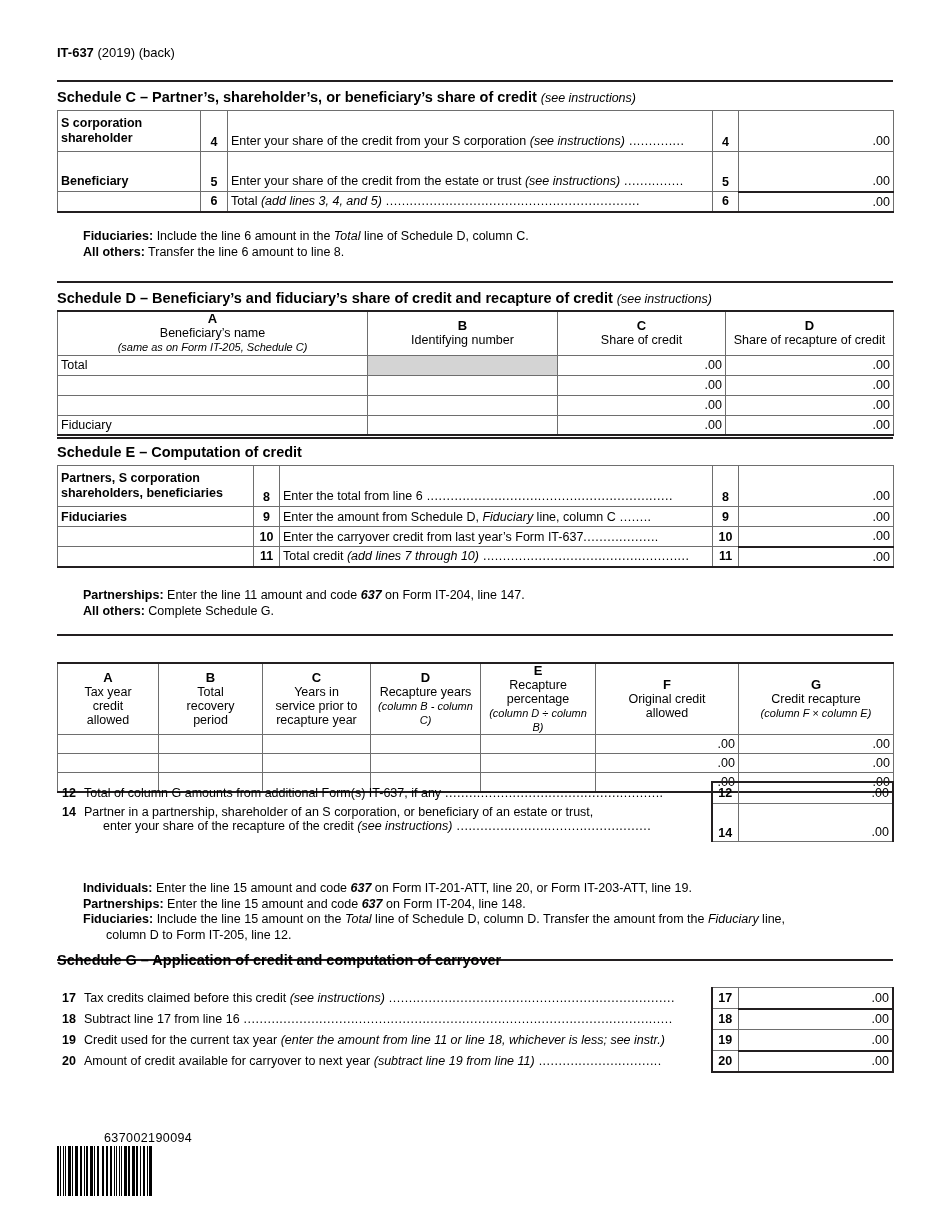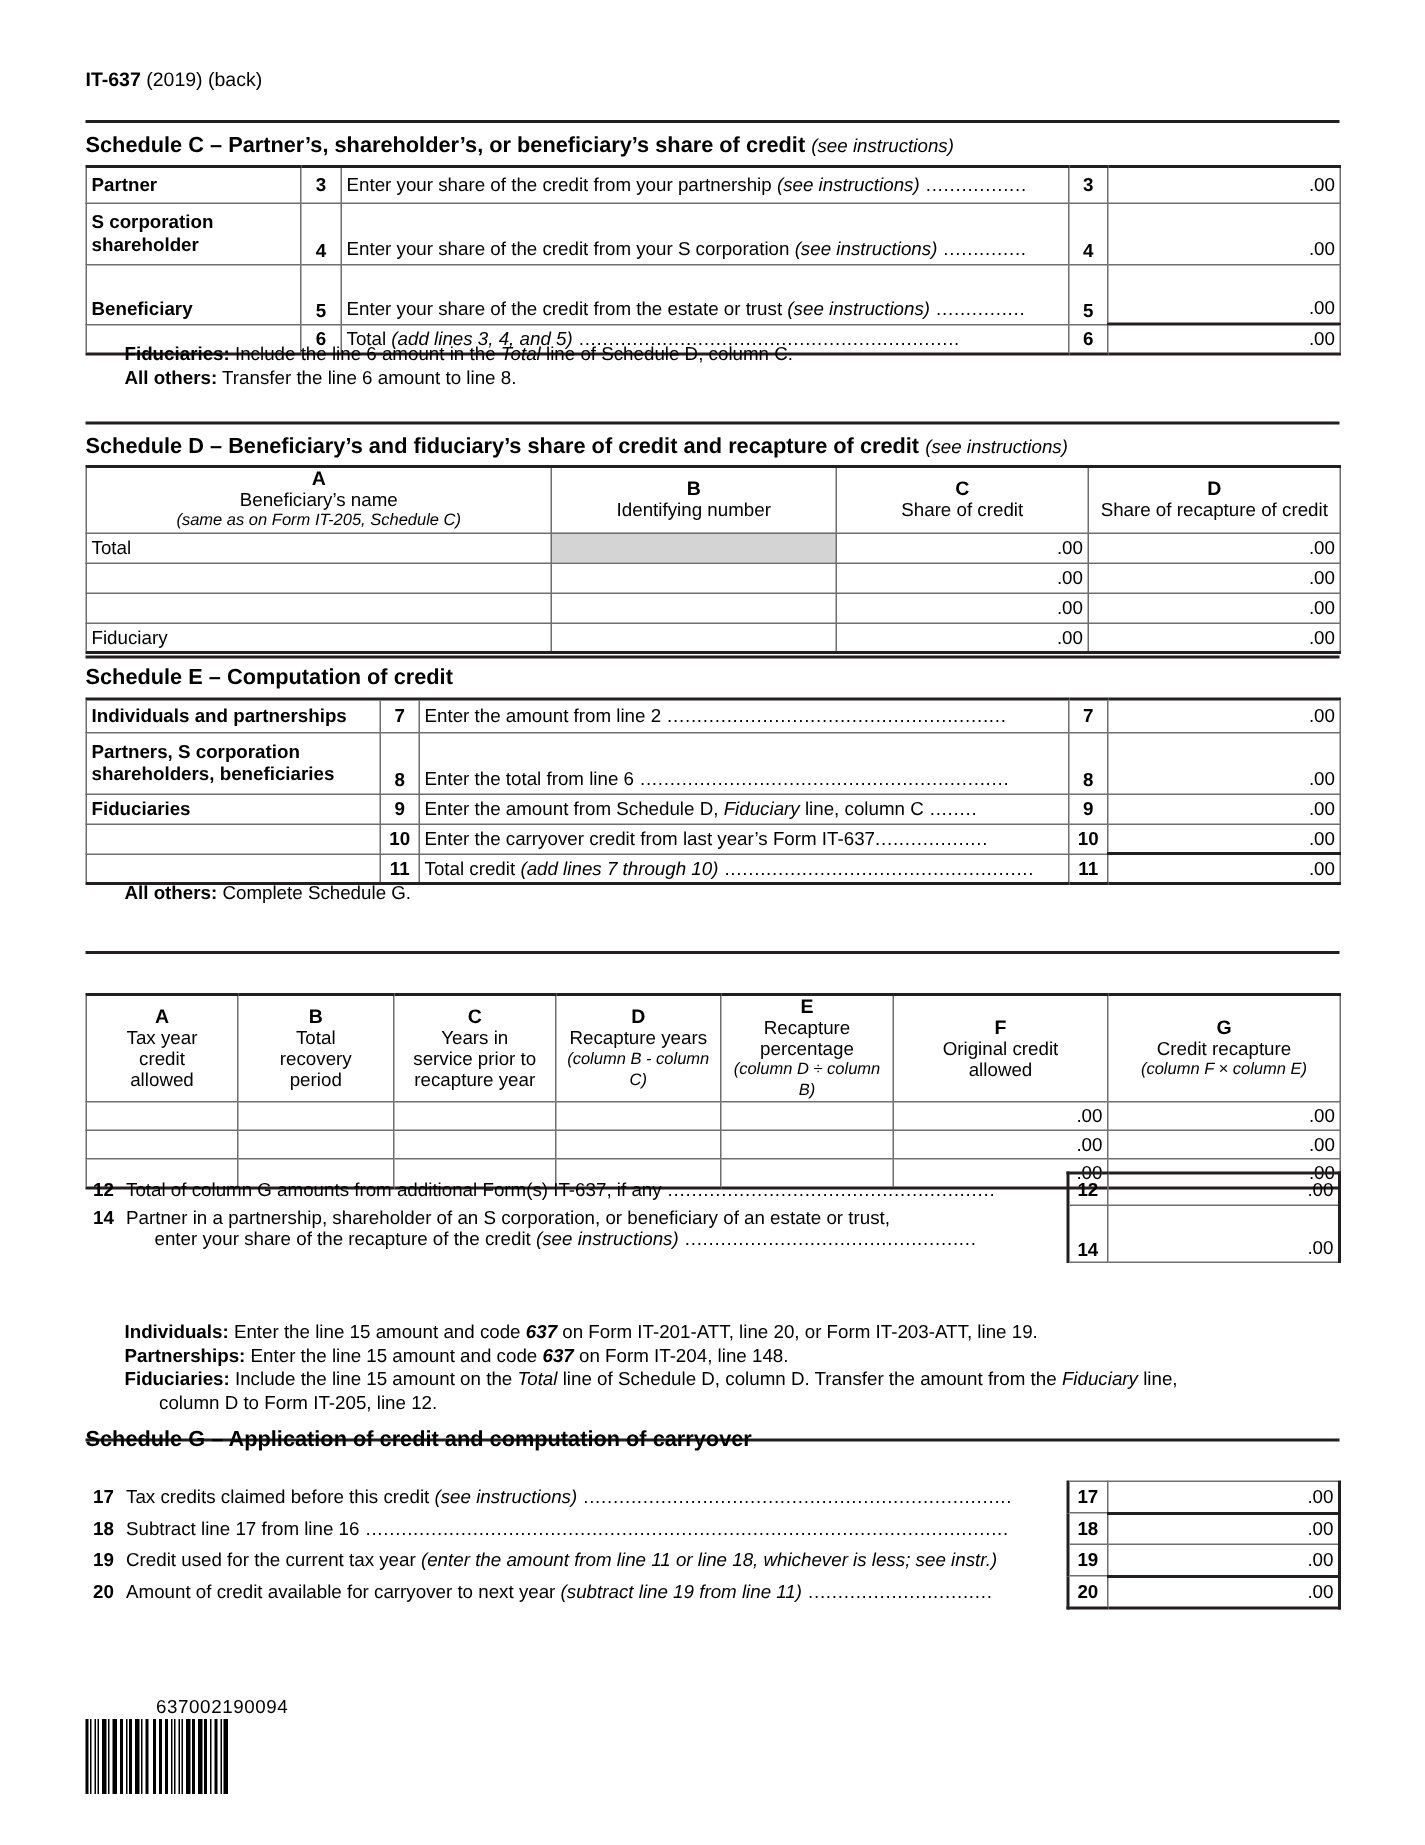--- a/index.html
+++ b/index.html
@@ -78,13 +78,6 @@
         <col style="width:155px">
       </colgroup>
     <tbody>
-        <tr style="height:24px">
-      <td class="lbl thickt">Partner</td>
-      <td class="num thickt">3</td>
-      <td class="desc thickt"><span>Enter your share of the credit from your partnership </span><span class="it">(see instructions)</span><span class="dots"> .................</span></td>
-      <td class="num thickt">3</td>
-      <td class="amt thickt">.00</td>
-    </tr>
     <tr style="height:41px">
       <td class="lbl">
             <div style="line-height:15px">S corporation<br>shareholder</div>

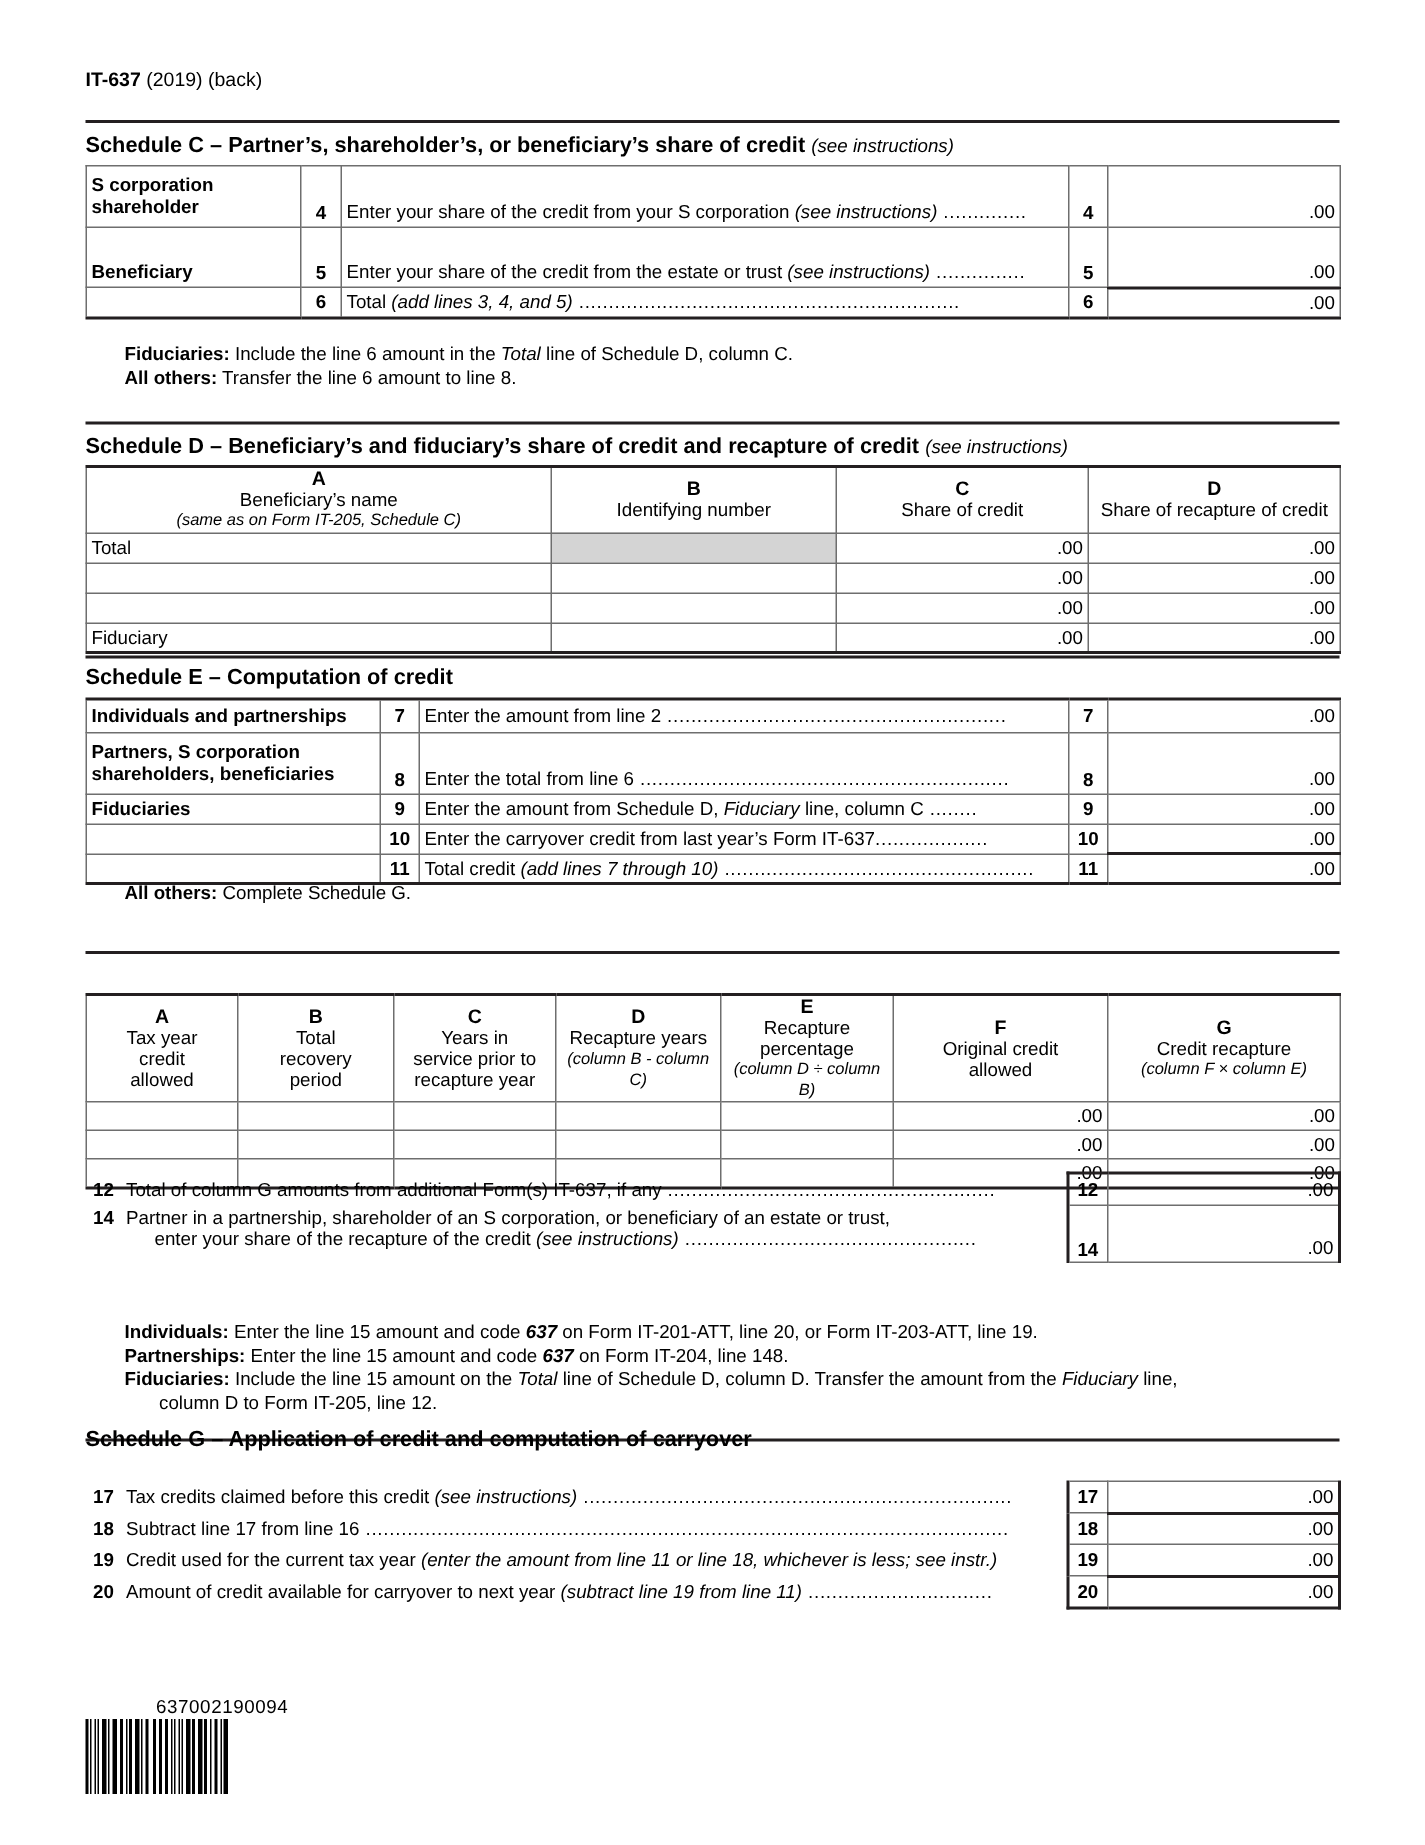--- a/index.html
+++ b/index.html
@@ -184,13 +184,6 @@
         <col style="width:155px">
       </colgroup>
     <tbody>
-        <tr style="height:22px">
-      <td class="lbl thickt">Individuals and partnerships</td>
-      <td class="num thickt">7</td>
-      <td class="desc thickt"><span>Enter the amount from line 2</span><span class="dots"> .........................................................</span></td>
-      <td class="num thickt">7</td>
-      <td class="amt thickt">.00</td>
-    </tr>
     <tr style="height:41px">
       <td class="lbl">
             <div style="line-height:15px">Partners, S corporation<br>shareholders, beneficiaries</div>

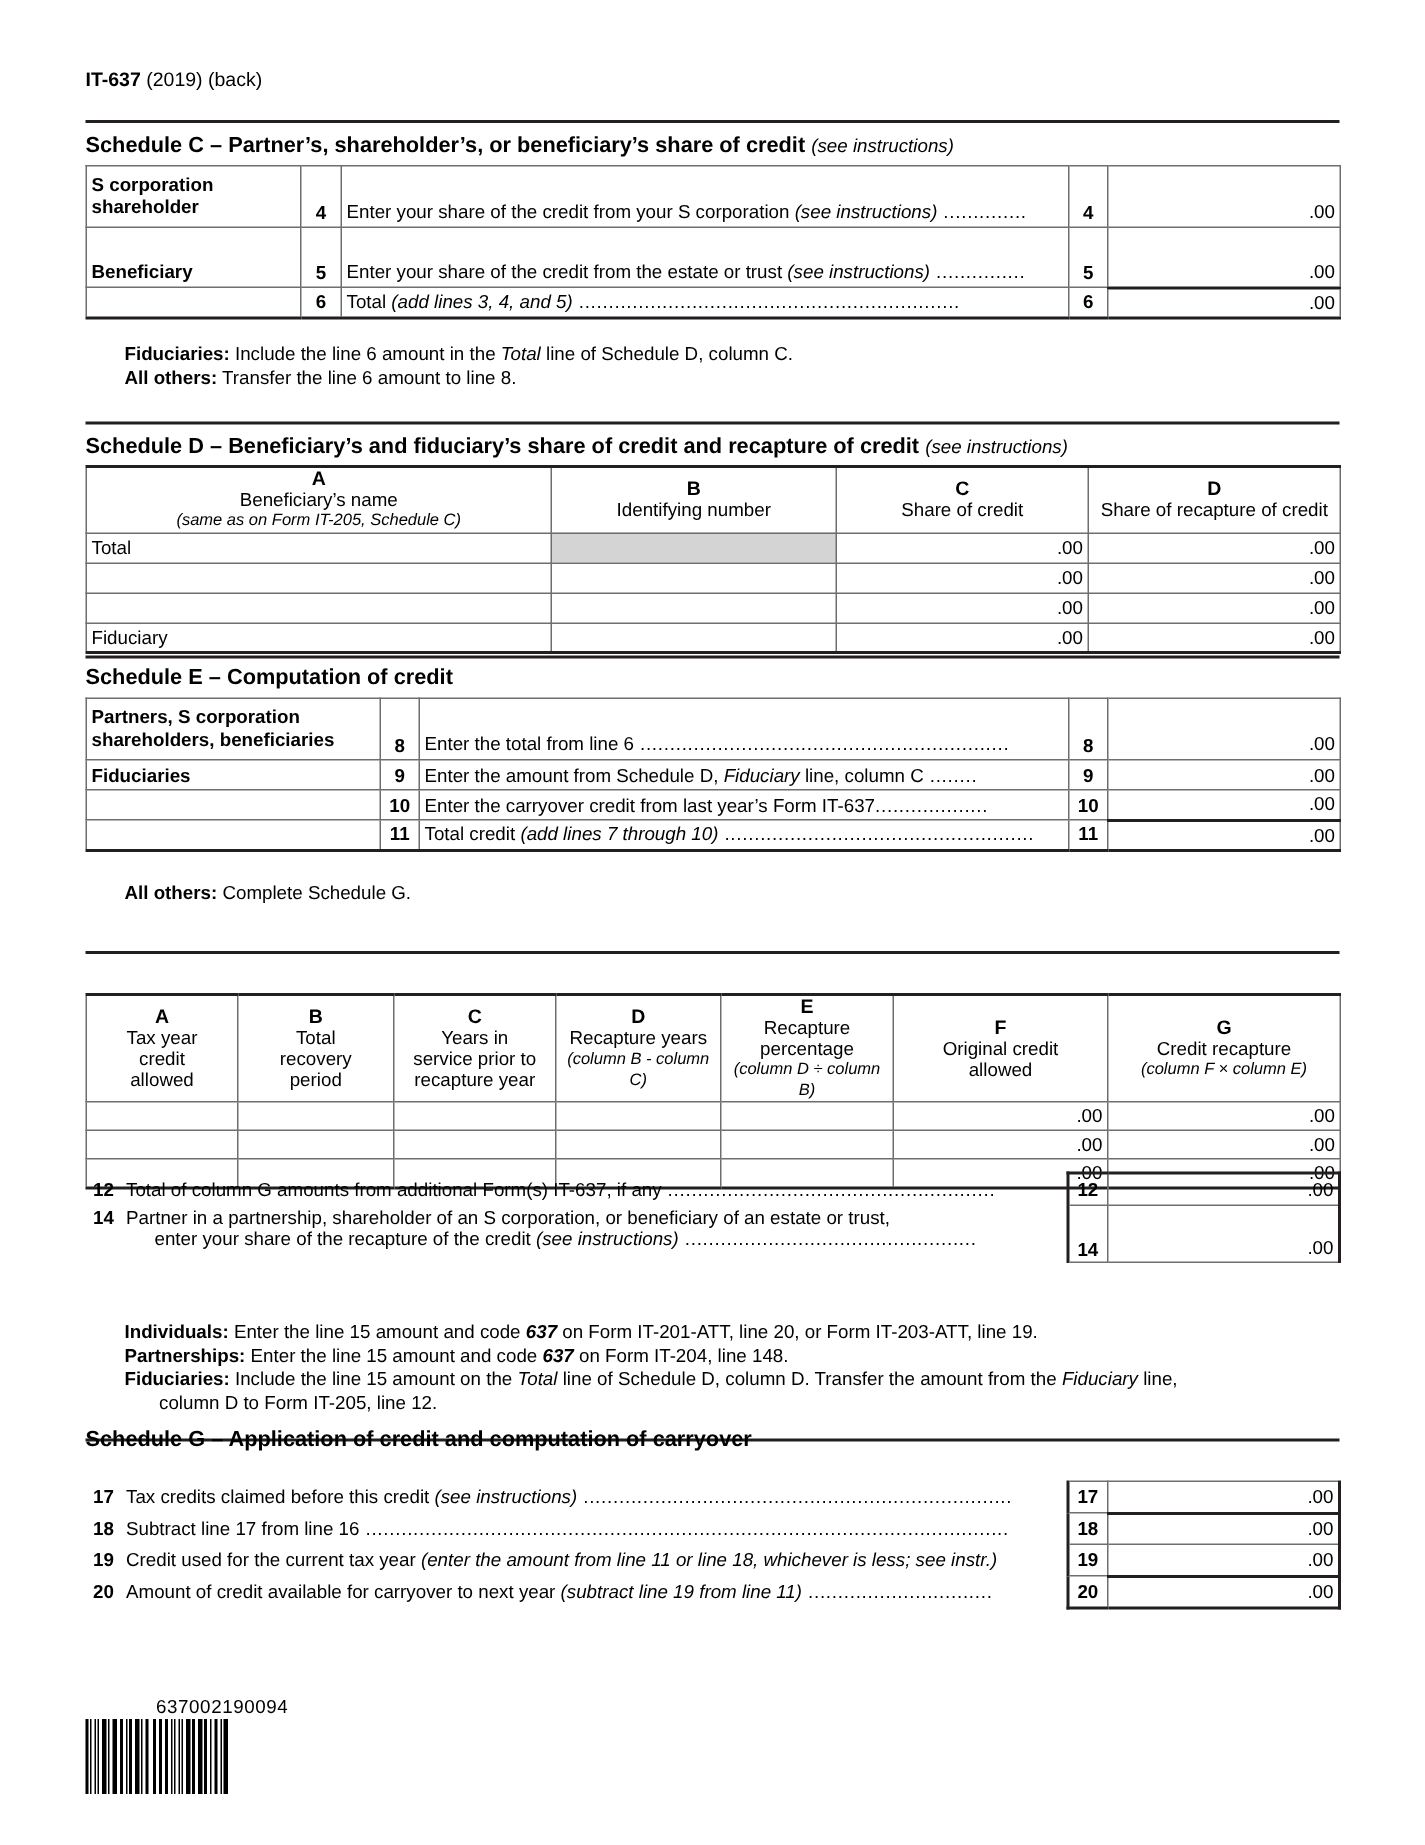--- a/index.html
+++ b/index.html
@@ -218,6 +218,7 @@
     </table>
 
   <div class="note" style="left:83px;top:588px;">
+    <div><b>Partnerships:</b><span> Enter the line 11 amount and code </span><b class="it">637</b><span> on Form IT-204, line 147.</span></div>
     <div><b>All others:</b><span> Complete Schedule G.</span></div>
   </div>
 

